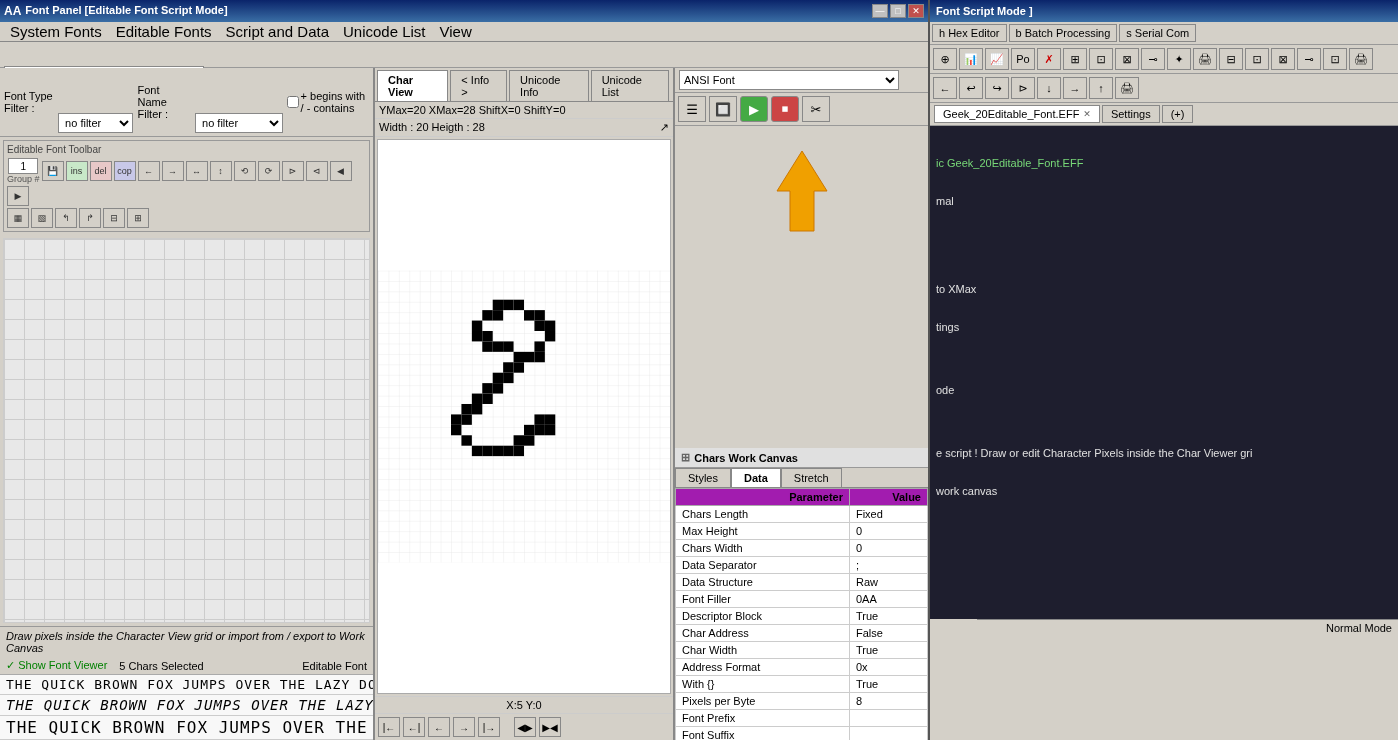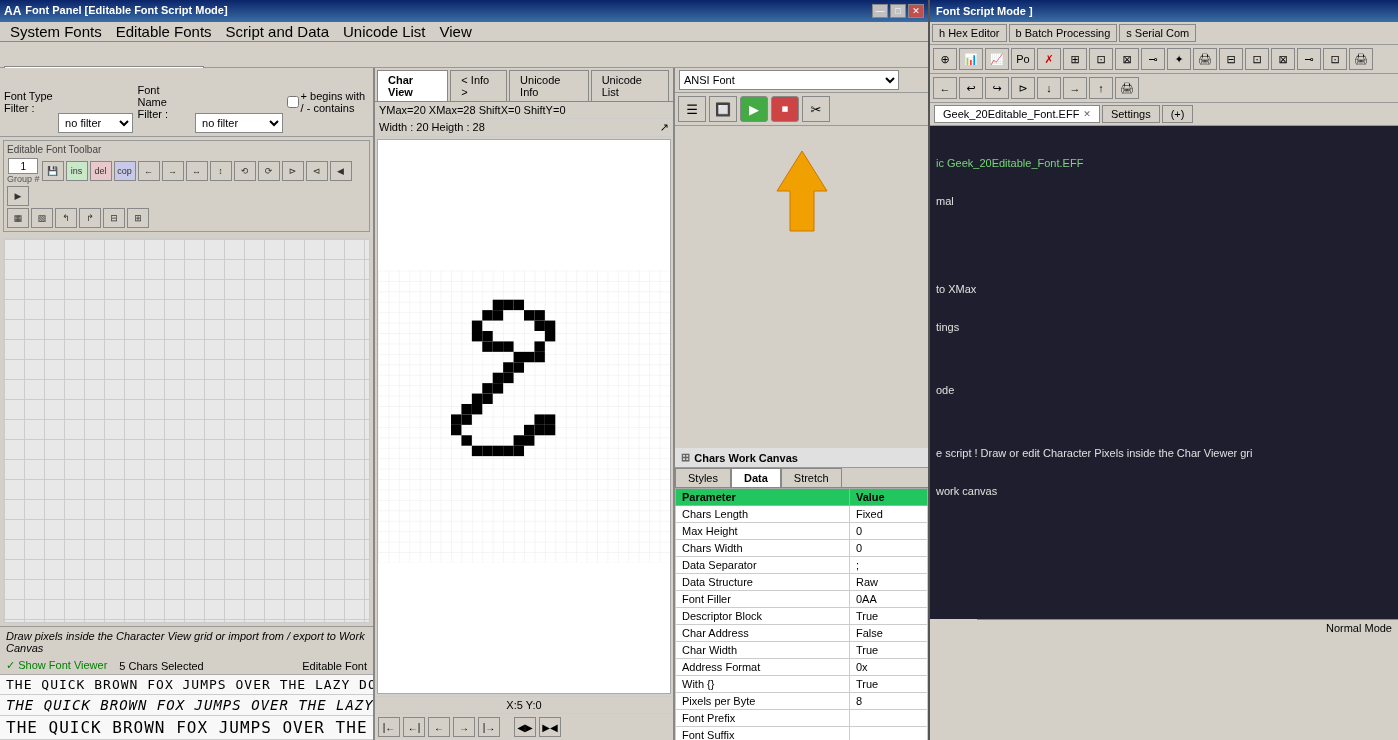--- a/index.html
+++ b/index.html
@@ -179,8 +179,8 @@
     
     .param-table { width: 100%; border-collapse: collapse; font-size: 11px; }
     .param-table th {
-      background: #22c55e; border: 1px solid #aaa; padding: 2px 6px;
-      text-align: left; font-weight: bold;
+      background: #a21caf; border: 1px solid #aaa; padding: 2px 6px;
+      text-align: right; font-weight: bold;
     }
     .param-table td { border: 1px solid #ccc; padding: 2px 6px; background: white; }
     .param-table-wrapper { overflow-y: auto; flex: 1; }

